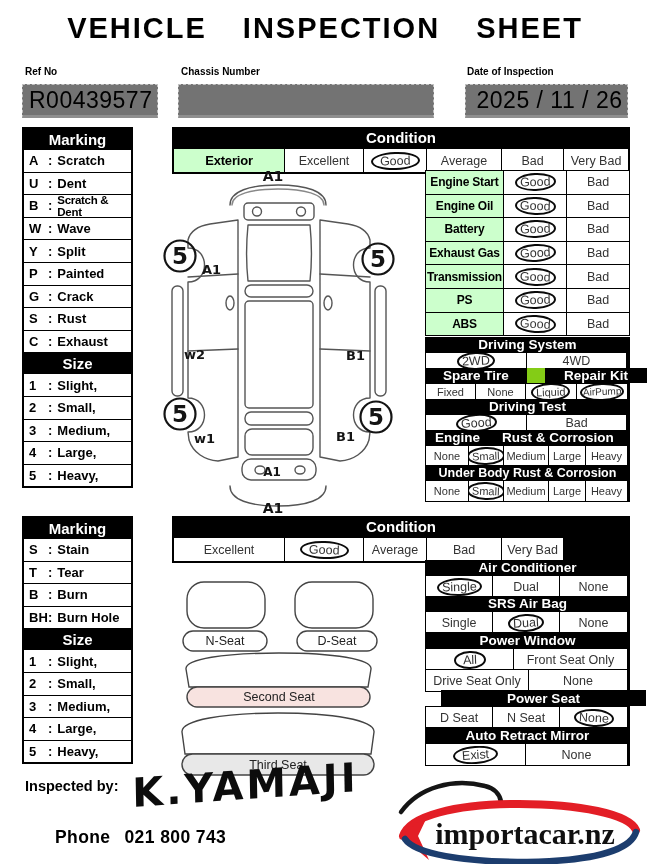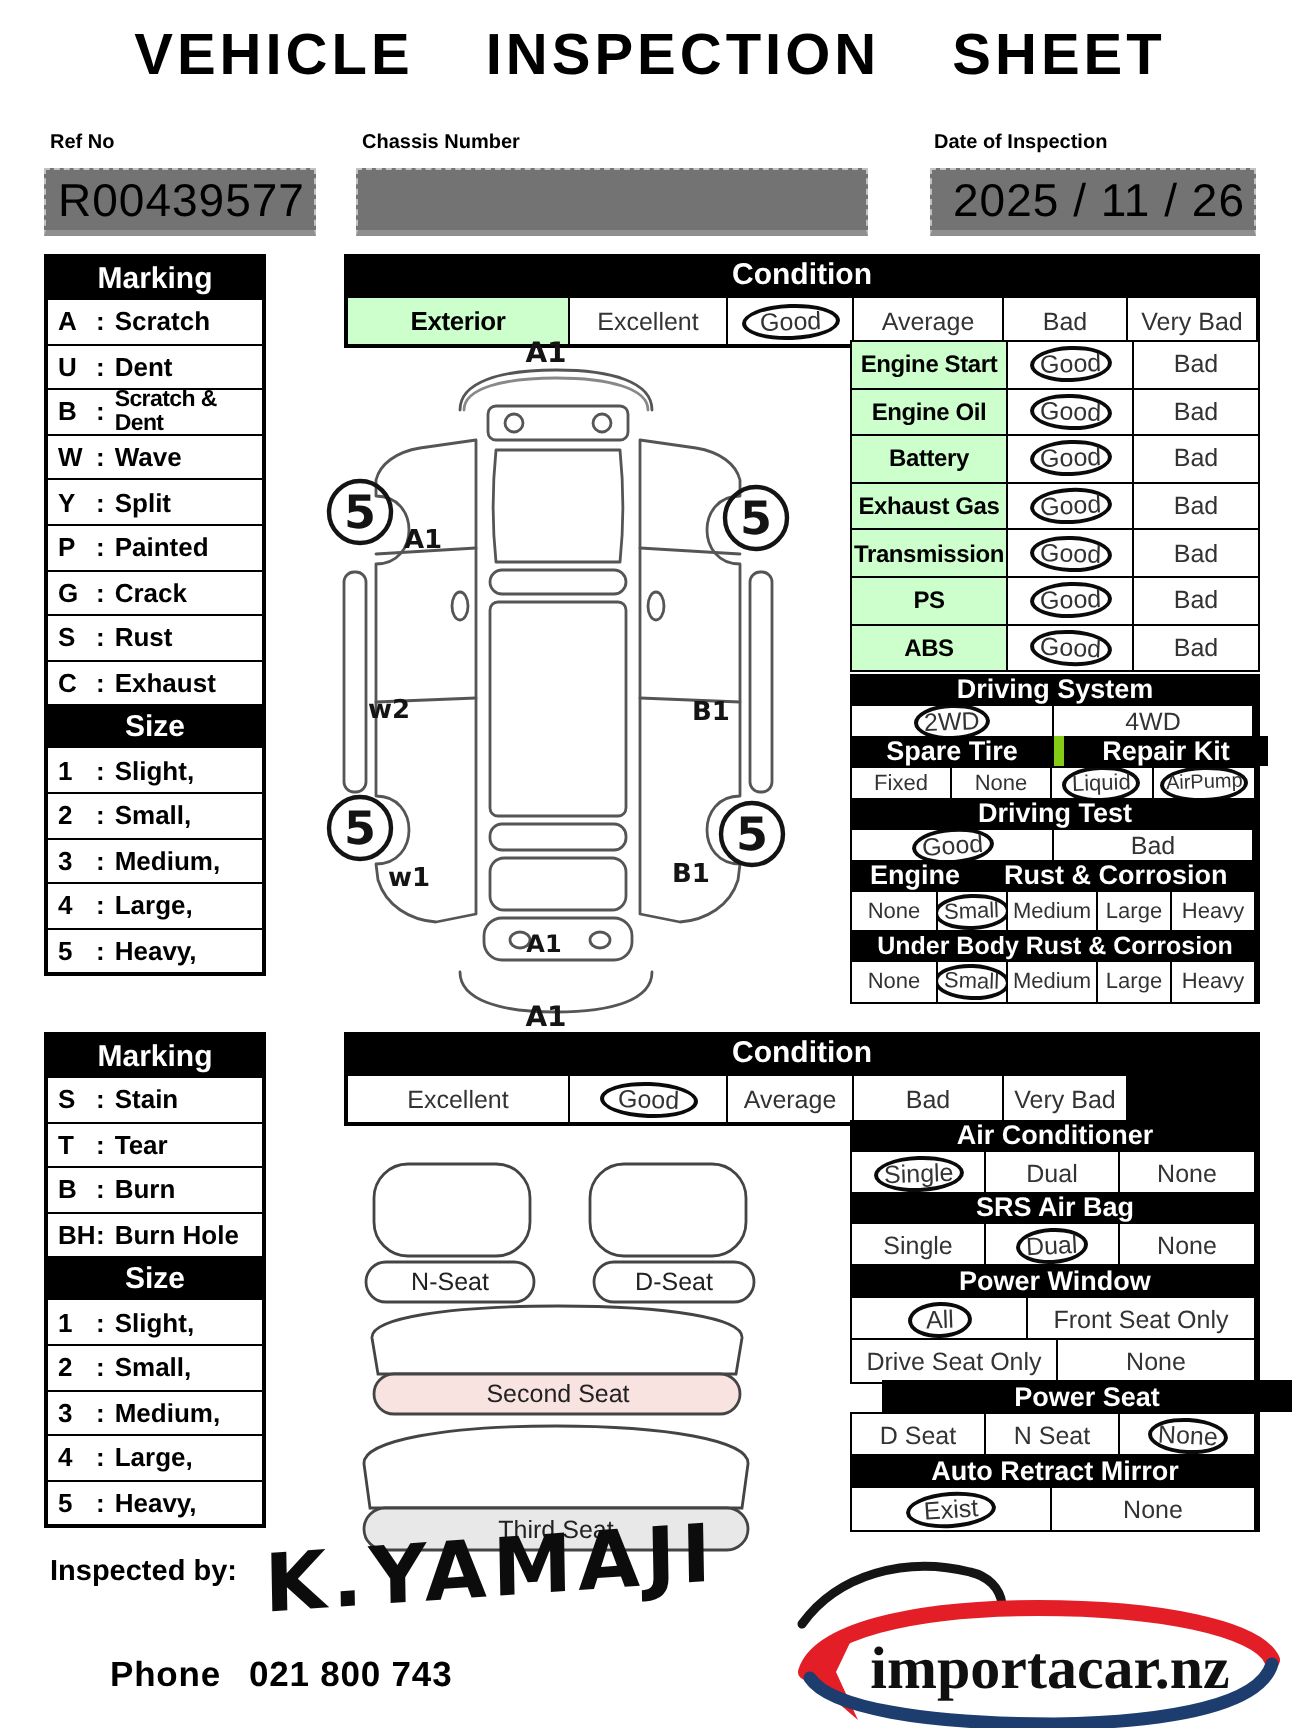--- a/index.html
+++ b/index.html
@@ -30,7 +30,7 @@
   .circle { border:2.5px solid #0a0a0a; border-radius:50%; padding:0 7px; display:inline-flex; align-items:center; justify-content:center; transform:rotate(-2deg); line-height:14px; min-height:17px; }
   .circle.tight { padding:0 3px; border-width:2.3px; }
 
-  .split-bar { display:grid; gap:5px; background:#84cc16; }
+  .split-bar { display:grid; gap:18px; background:#84cc16; }
   .erbar { justify-content:flex-start; }
   .erbar .t1 { margin-left:10px; }
   .erbar .t2 { margin-left:22px; }

